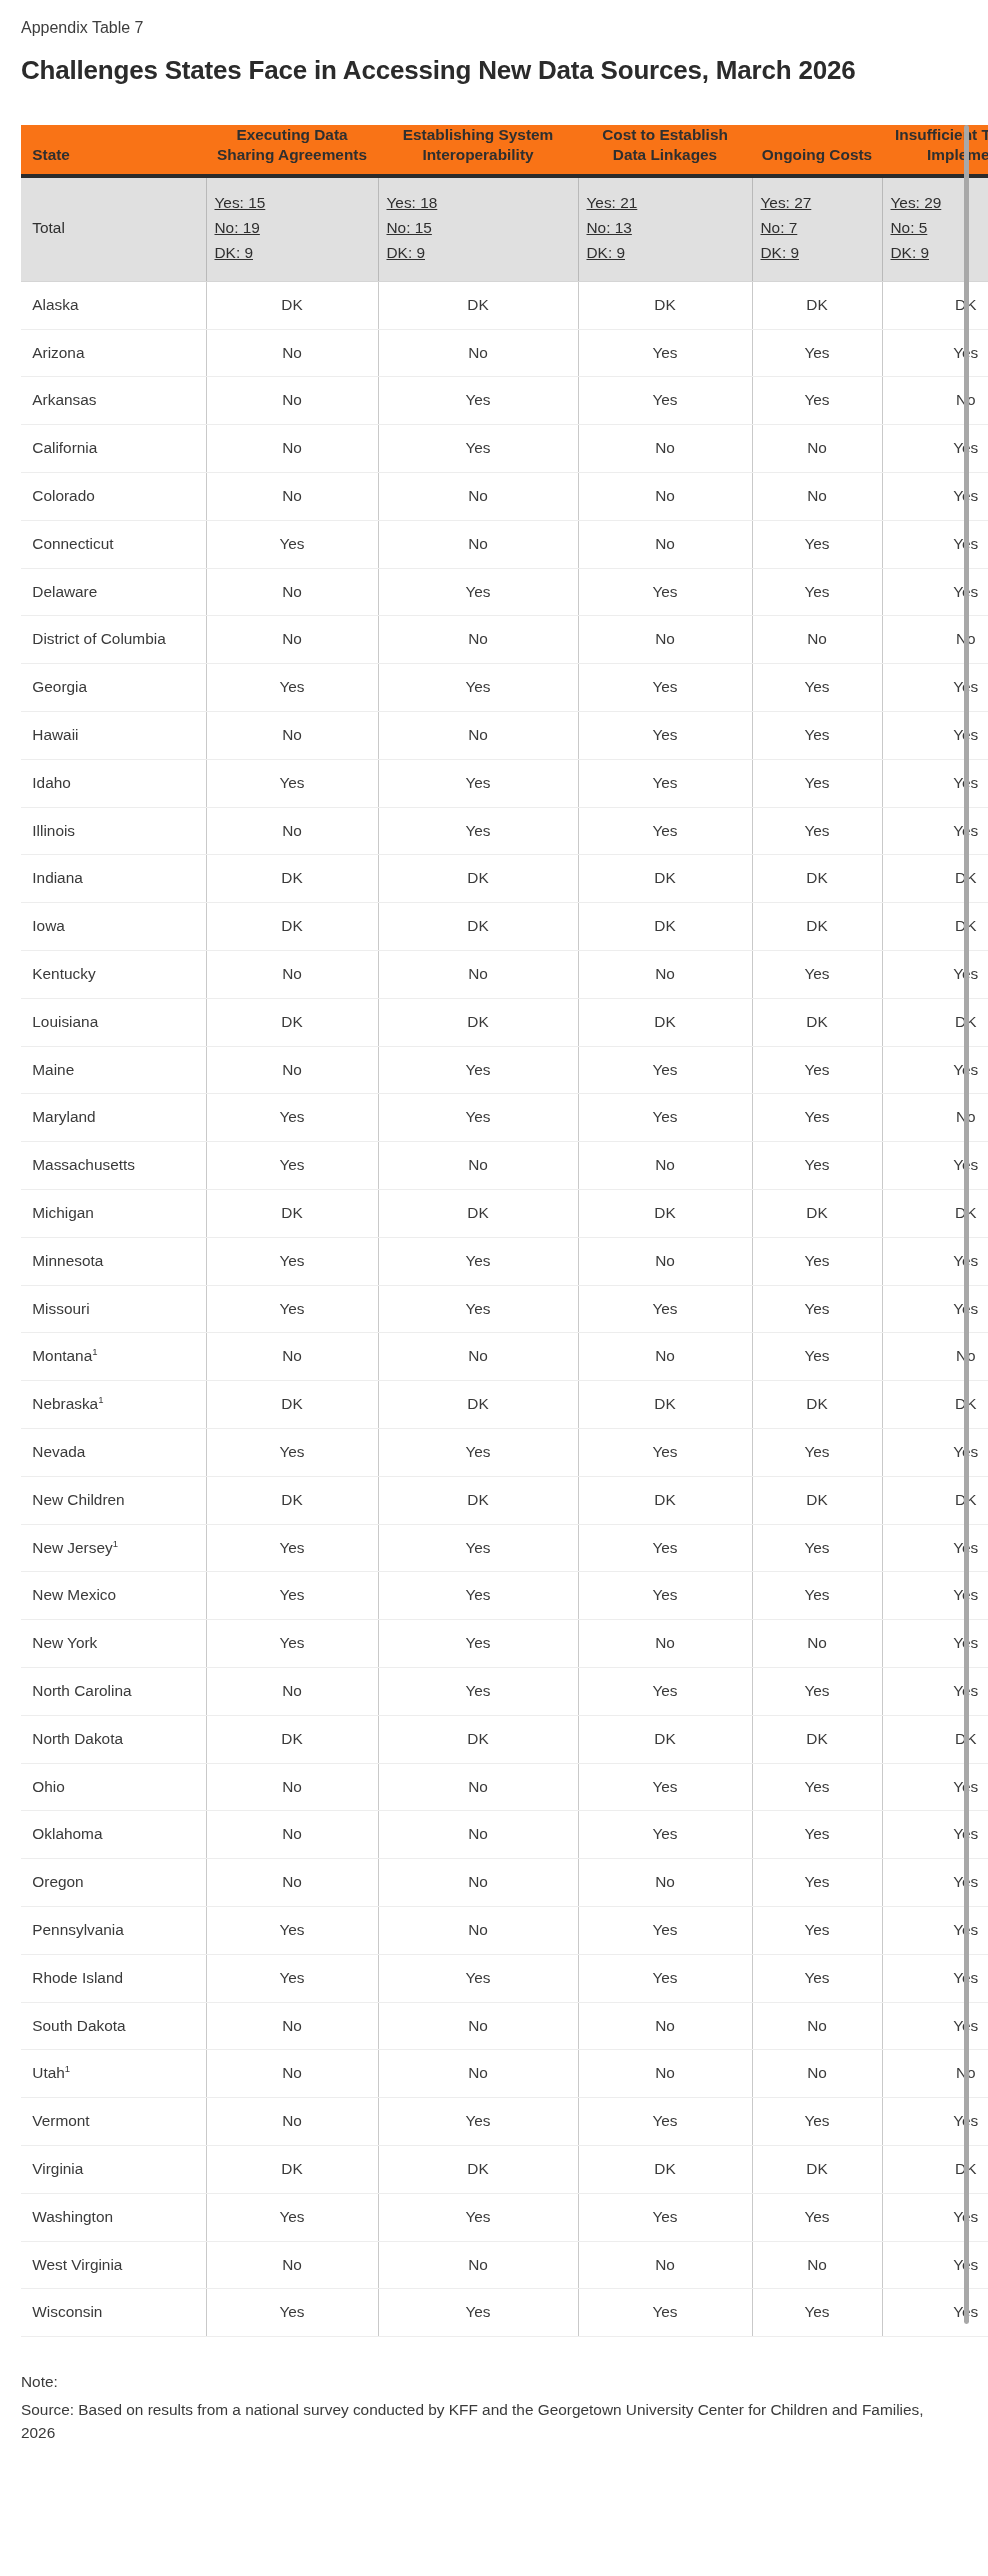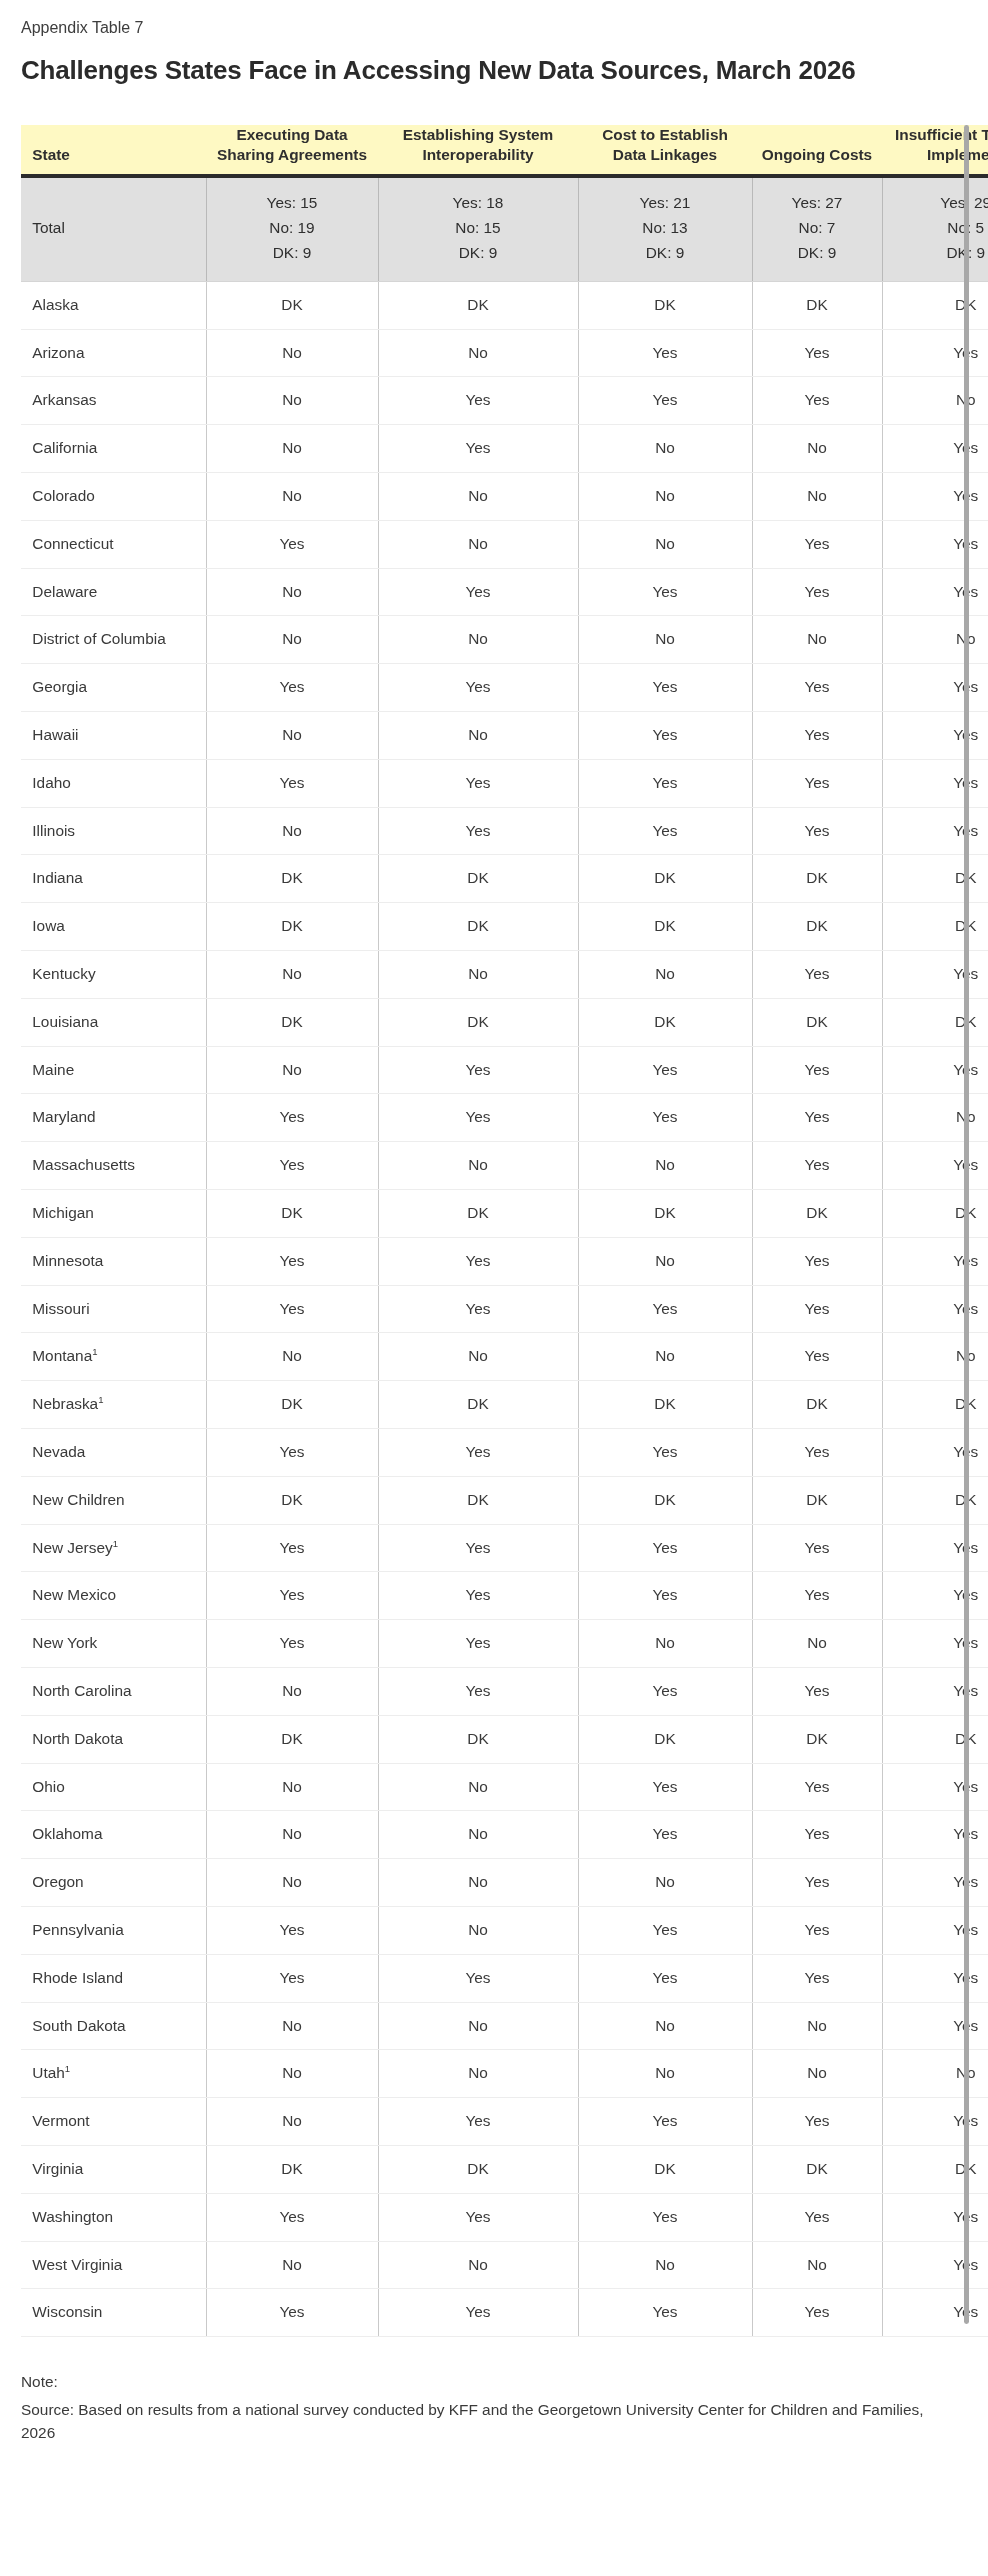--- a/index.html
+++ b/index.html
@@ -59,7 +59,7 @@
     line-height: 1.30;
     padding: 0 8px 9.7px 8px;
     border-bottom: 4px solid #2b2b2b;
-    background: #fef9c3;
+    background: #f97316;
   }
   thead th.state-head {
     text-align: left;

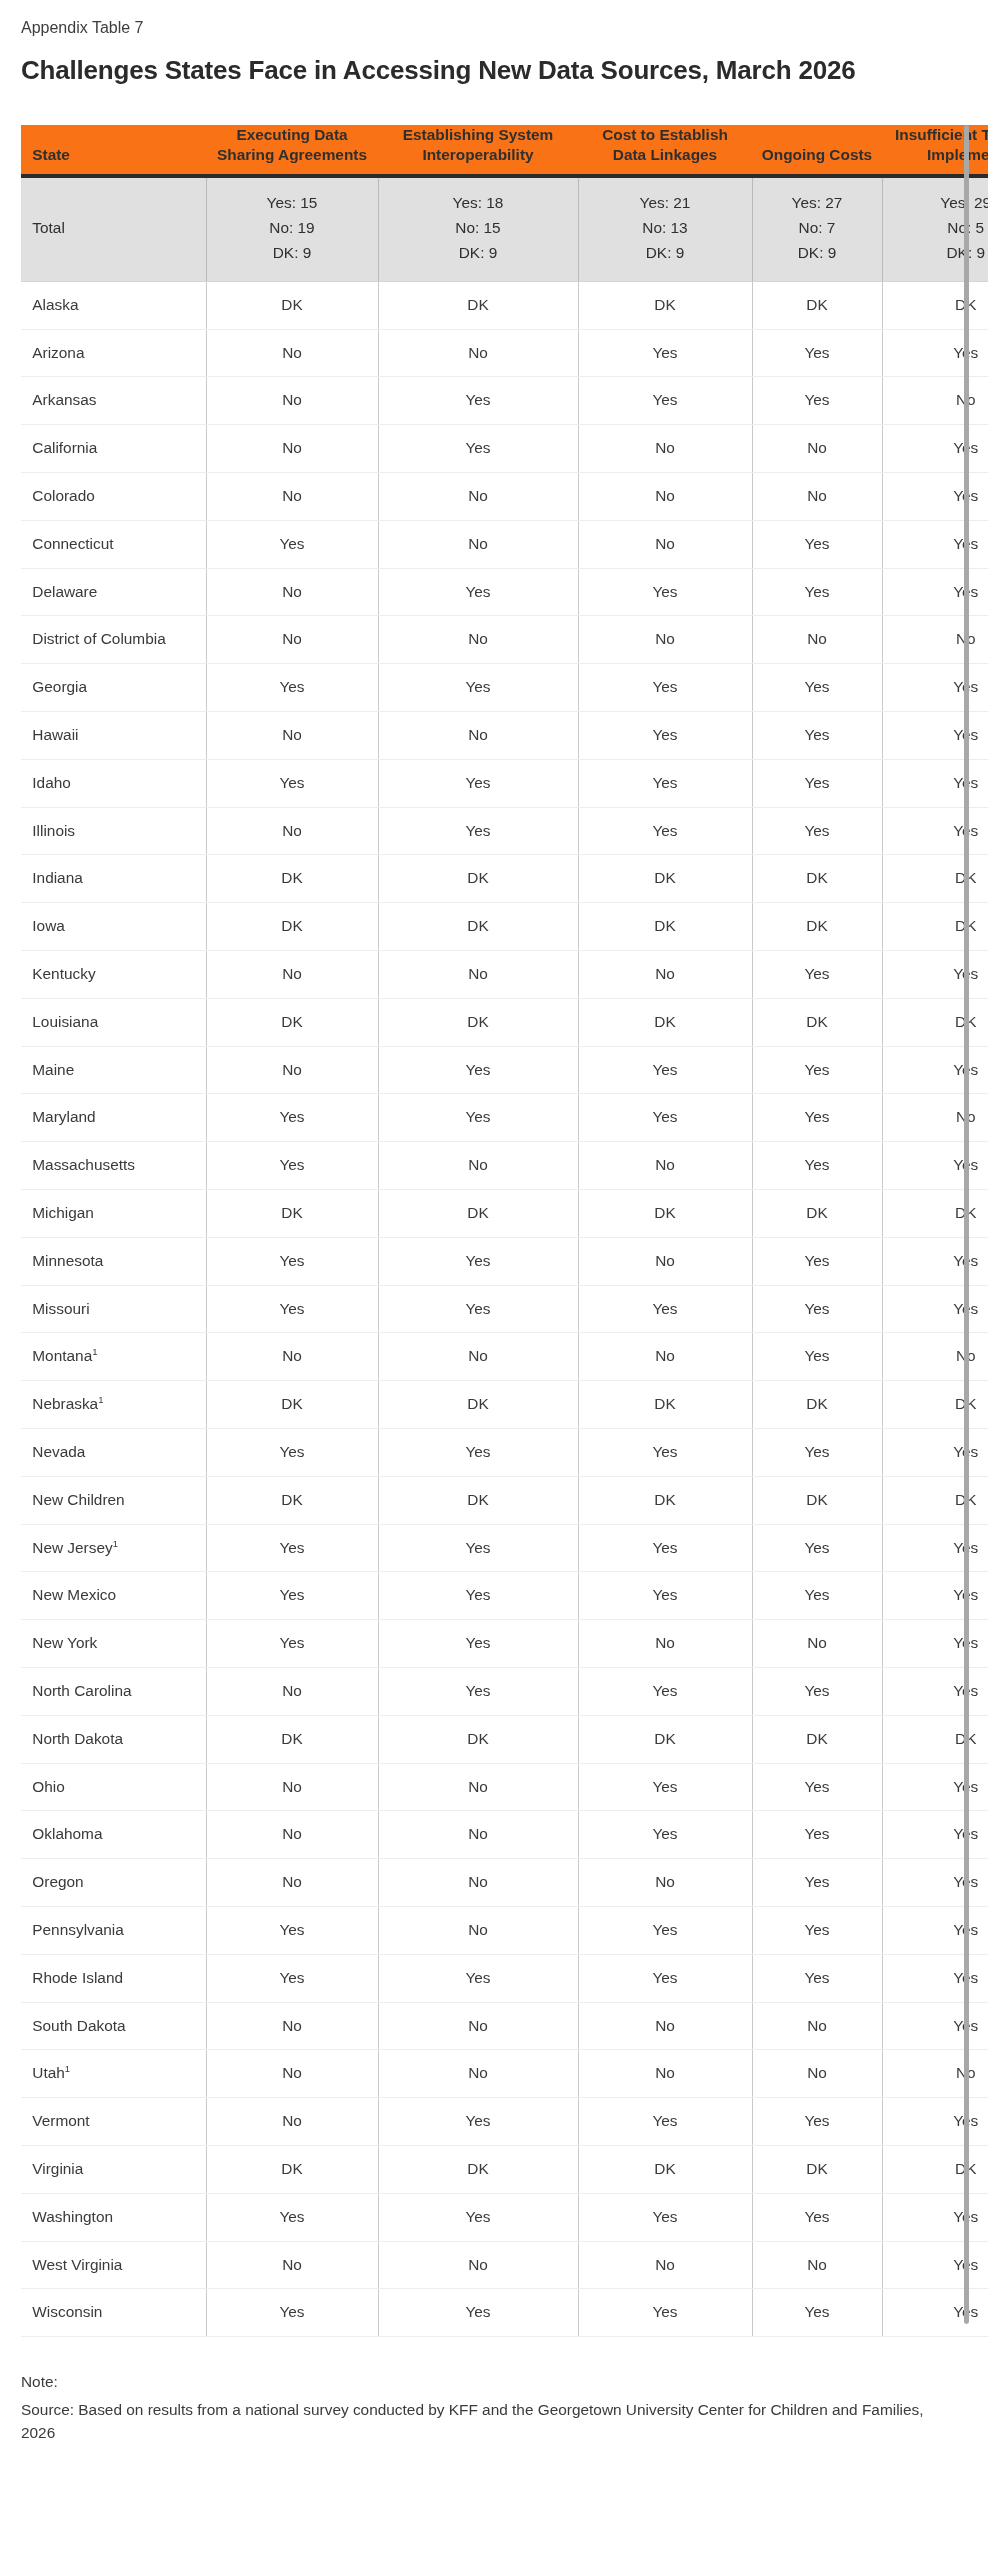--- a/index.html
+++ b/index.html
@@ -83,8 +83,9 @@
     vertical-align: middle;
   }
   tbody tr.total-row td.val-cell {
-    text-align: center;
+    text-align: left;
     vertical-align: middle;
+    text-decoration: underline;
   }
   tbody tr.data-row td {
     padding: 13px 8px 13px 8px;

